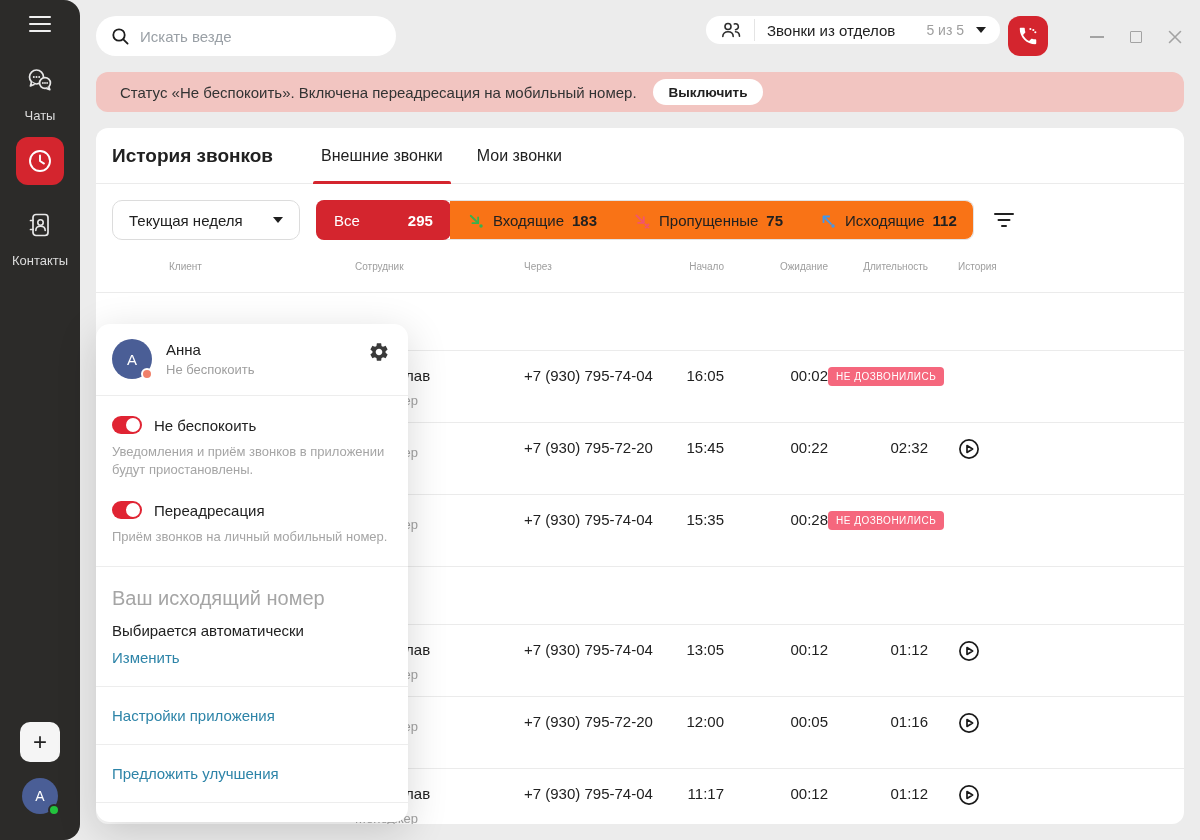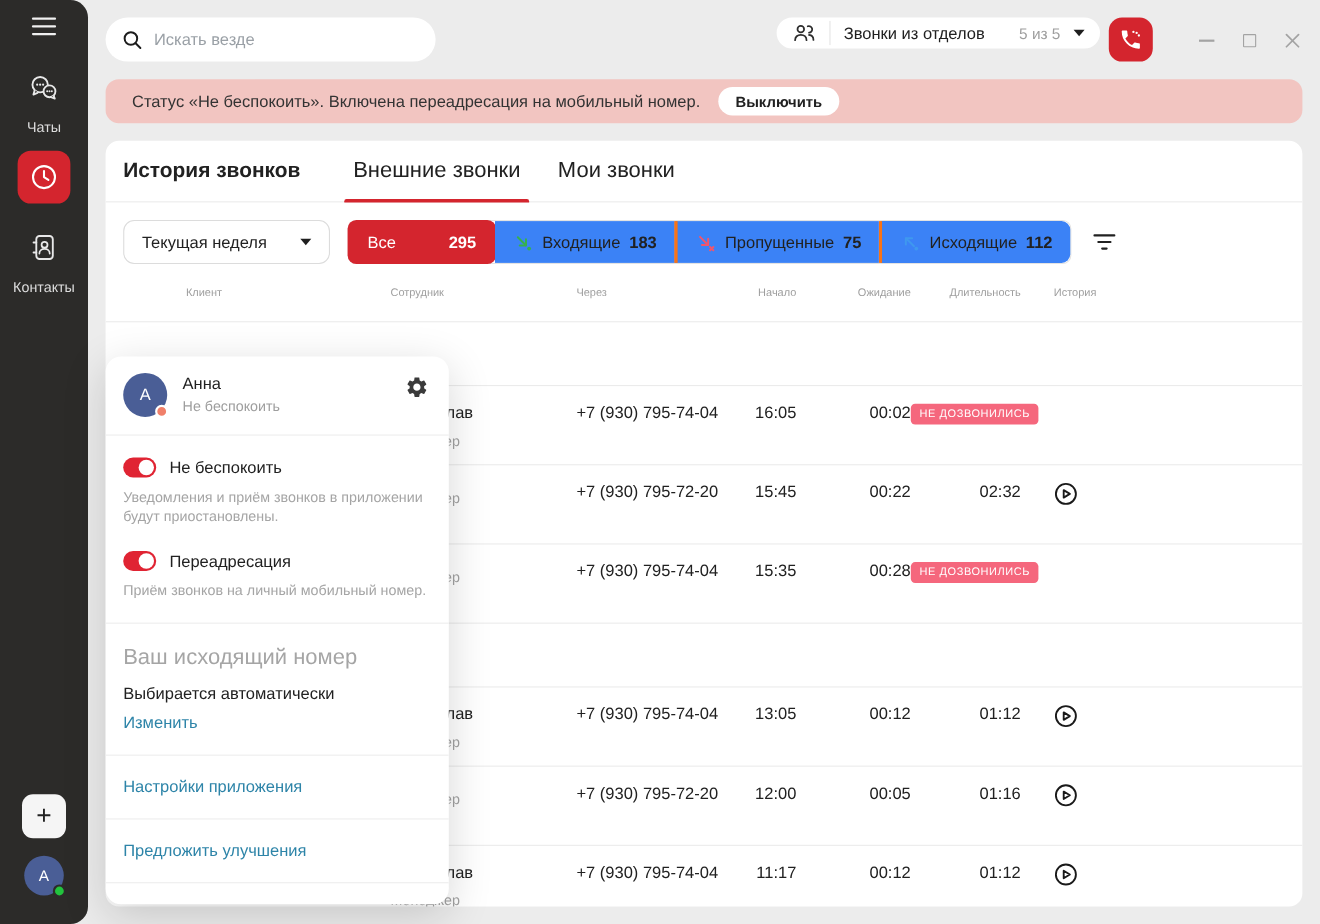--- a/index.html
+++ b/index.html
@@ -67,7 +67,7 @@
   .card-head{height:56px;display:flex;align-items:center;padding:0 16px;border-bottom:1px solid var(--line);}
   .card-head h1{font-size:19px;font-weight:700;color:#212121;}
   .tabs{display:flex;margin-left:40px;height:56px;}
-  .tab{display:flex;align-items:center;padding:12px 8px;margin-right:18px;position:relative;cursor:pointer;font-size:20px;}
+  .tab{display:flex;align-items:center;padding:12px 8px;margin-right:18px;position:relative;cursor:pointer;font-size:16px;}
   .tab.active::after{content:"";position:absolute;left:0;right:0;bottom:0;height:3px;border-radius:2px 2px 0 0;
     background:var(--accent-red);}
   .filters{display:flex;align-items:center;margin:16px 16px 0 16px;height:40px;}

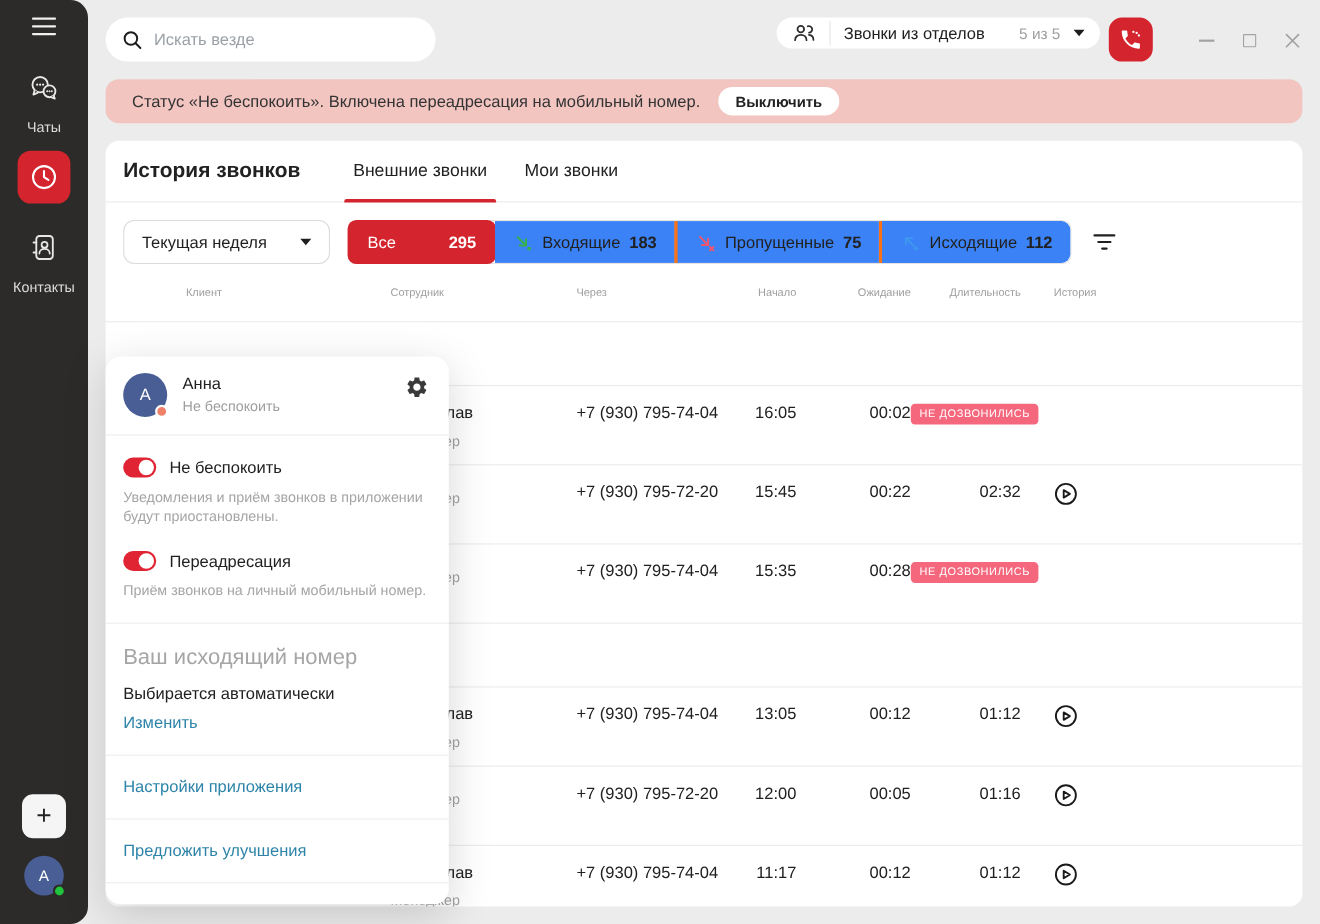--- a/index.html
+++ b/index.html
@@ -75,7 +75,7 @@
     padding:0 16px;cursor:pointer;}
   .period .caret{margin-left:auto;}
   .chips{display:flex;margin-left:16px;border:1px solid #e3e3e3;border-radius:8px;height:40px;align-items:stretch;}
-  .chip{display:flex;align-items:center;padding:0 16px;cursor:pointer;gap:8px;background:#3b82f6;}
+  .chip{display:flex;align-items:center;padding:0 16px;cursor:pointer;gap:8px;background:#f97316;}
   .chip b{font-weight:700;}
   .chip.red{background:var(--accent-red);color:#fff;border-radius:8px;margin:-1px;padding:0 18px;gap:48px;}
   .chip.bordered{border-left:3px solid #f97316;}

